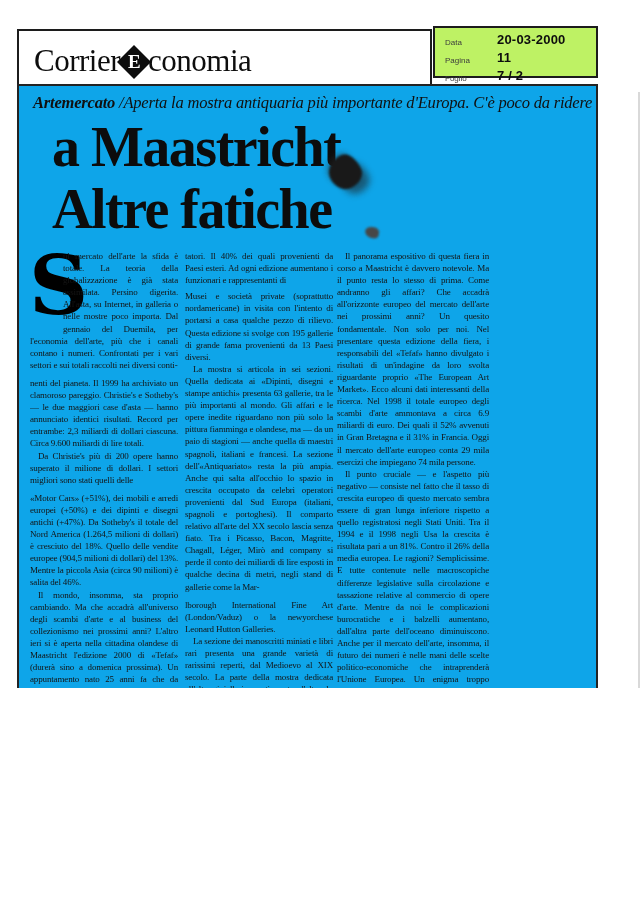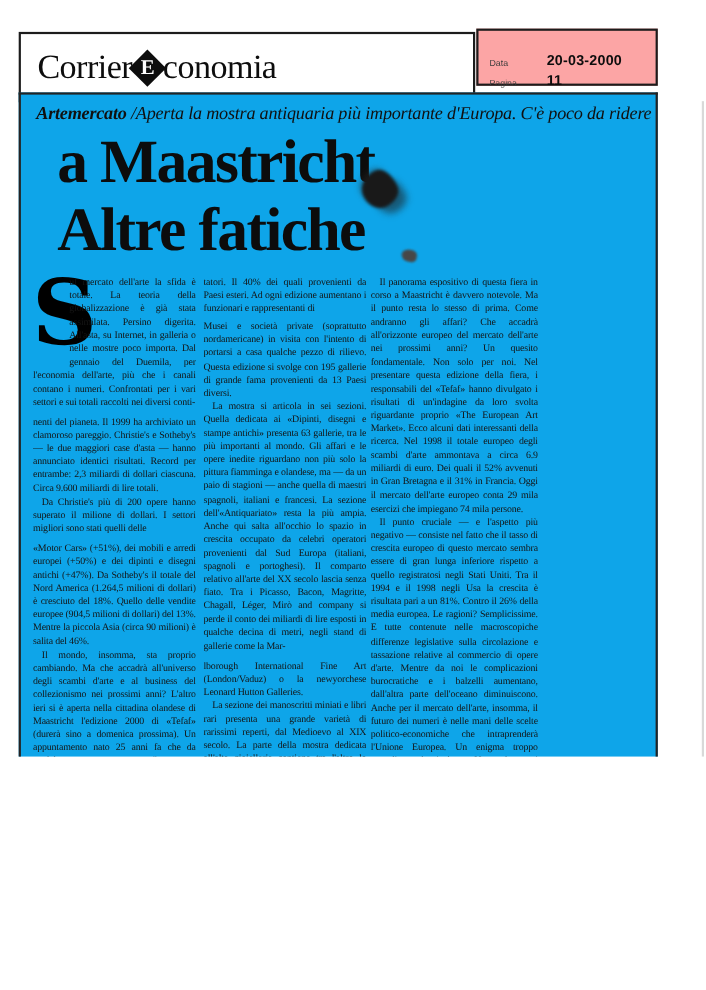--- a/index.html
+++ b/index.html
@@ -20,8 +20,8 @@
              color:#fff;font-weight:bold;font-size:19px;font-family:"Liberation Serif",serif;}
 
   
-  .meta-box{position:absolute;left:433px;top:26px;width:165px;height:52px;border:2px solid #1c1c1c;background:#fca5a5;
-            padding:20px 0 0 10px;font-family:"Liberation Sans","DejaVu Sans",sans-serif;}
+  .meta-box{position:absolute;left:433px;top:26px;width:165px;height:52px;border:2px solid #1c1c1c;background:#bef264;
+            padding:5px 0 0 10px;font-family:"Liberation Sans","DejaVu Sans",sans-serif;}
   .meta-row{display:flex;line-height:14px;margin-bottom:1px;}
   .meta-label{width:52px;font-size:8px;color:#3c3c3c;padding-top:3px;}
   .meta-value{font-size:13px;font-weight:bold;color:#0d0d0d;letter-spacing:0.2px;}

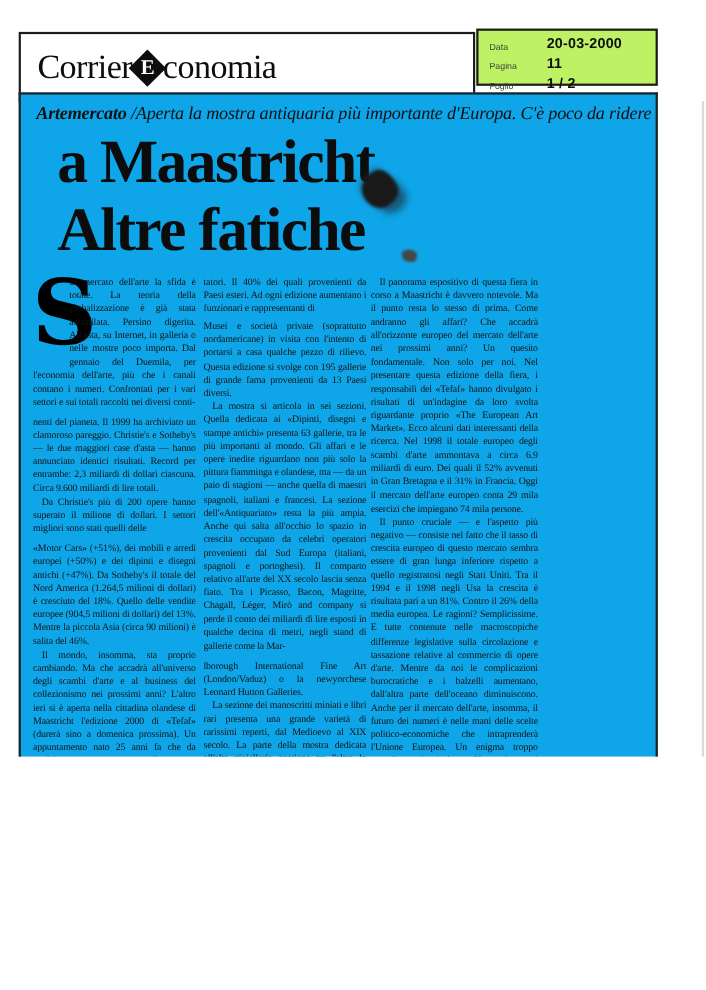--- a/index.html
+++ b/index.html
@@ -87,7 +87,7 @@
     </div>
     <div class="meta-row">
       <span class="meta-label">Foglio</span>
-      <span class="meta-value">1 / 2</span>
+      <span class="meta-value">7 / 2</span>
     </div>
   </div>
 

